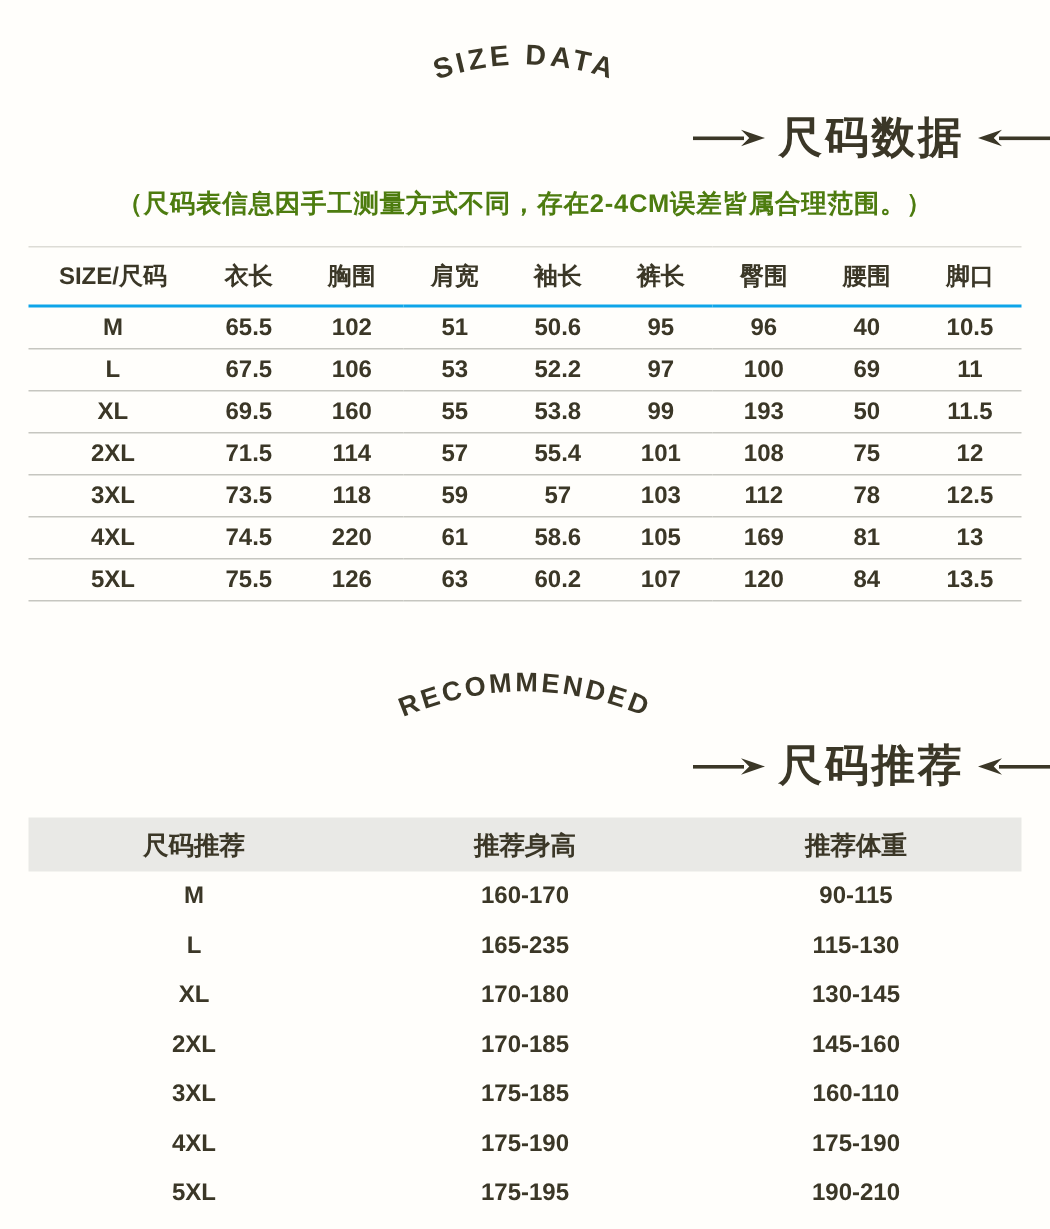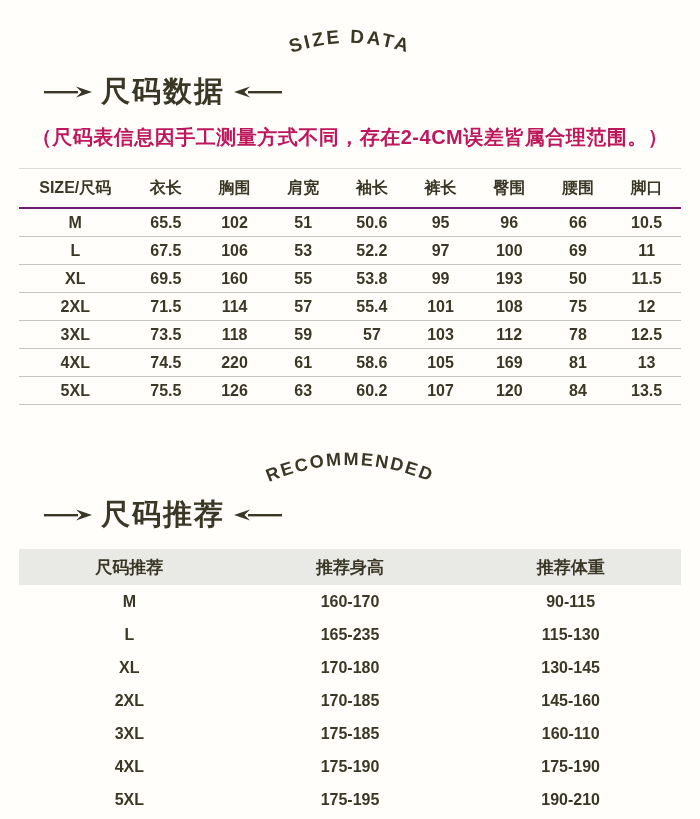--- a/index.html
+++ b/index.html
@@ -17,7 +17,7 @@
 
   
   .title-row{
-    display:flex;align-items:center;justify-content:flex-start;
+    display:flex;align-items:center;justify-content:flex-end;
     gap:9px;margin-top:2px;margin-left:44px;
   }
   .title-row h1{

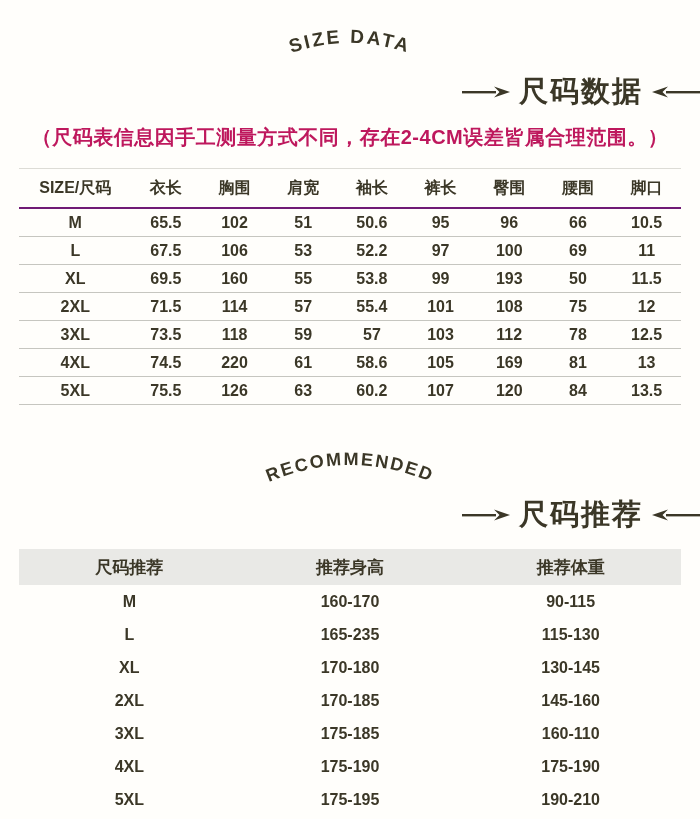--- a/index.html
+++ b/index.html
@@ -28,7 +28,7 @@
   
   .note{
     margin:12px 0 0 0;text-align:center;
-    font-size:20px;font-weight:700;color:#be185d;letter-spacing:.5px;
+    font-size:17px;font-weight:700;color:#4d7c0f;letter-spacing:.5px;
   }
 
   

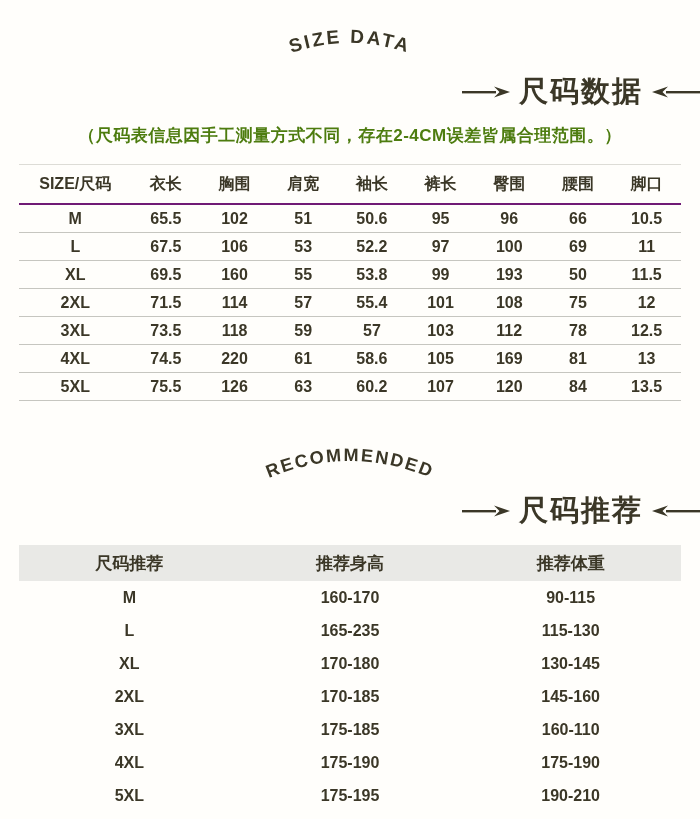--- a/index.html
+++ b/index.html
@@ -36,7 +36,7 @@
   .t1{width:662px;margin-top:17px;border-top:1px solid #dddcd6;}
   .t1 th{
     font-size:16px;font-weight:700;color:#3b3727;
-    padding:9px 0 8px;border-bottom:2px solid #701a75;
+    padding:9px 0 8px;border-bottom:2px solid #0ea5e9;
   }
   .t1 th:first-child{width:17%;}
   .t1 td{

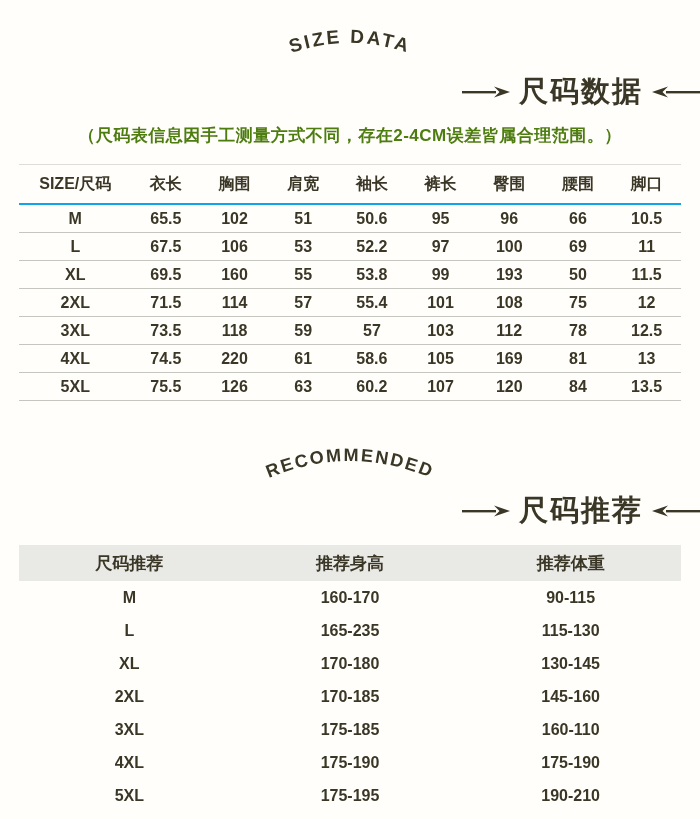--- a/index.html
+++ b/index.html
@@ -107,7 +107,7 @@
             <td>50.6</td>
             <td>95</td>
             <td>96</td>
-            <td>66</td>
+            <td>40</td>
             <td>10.5</td>
           </tr>
           <tr>

